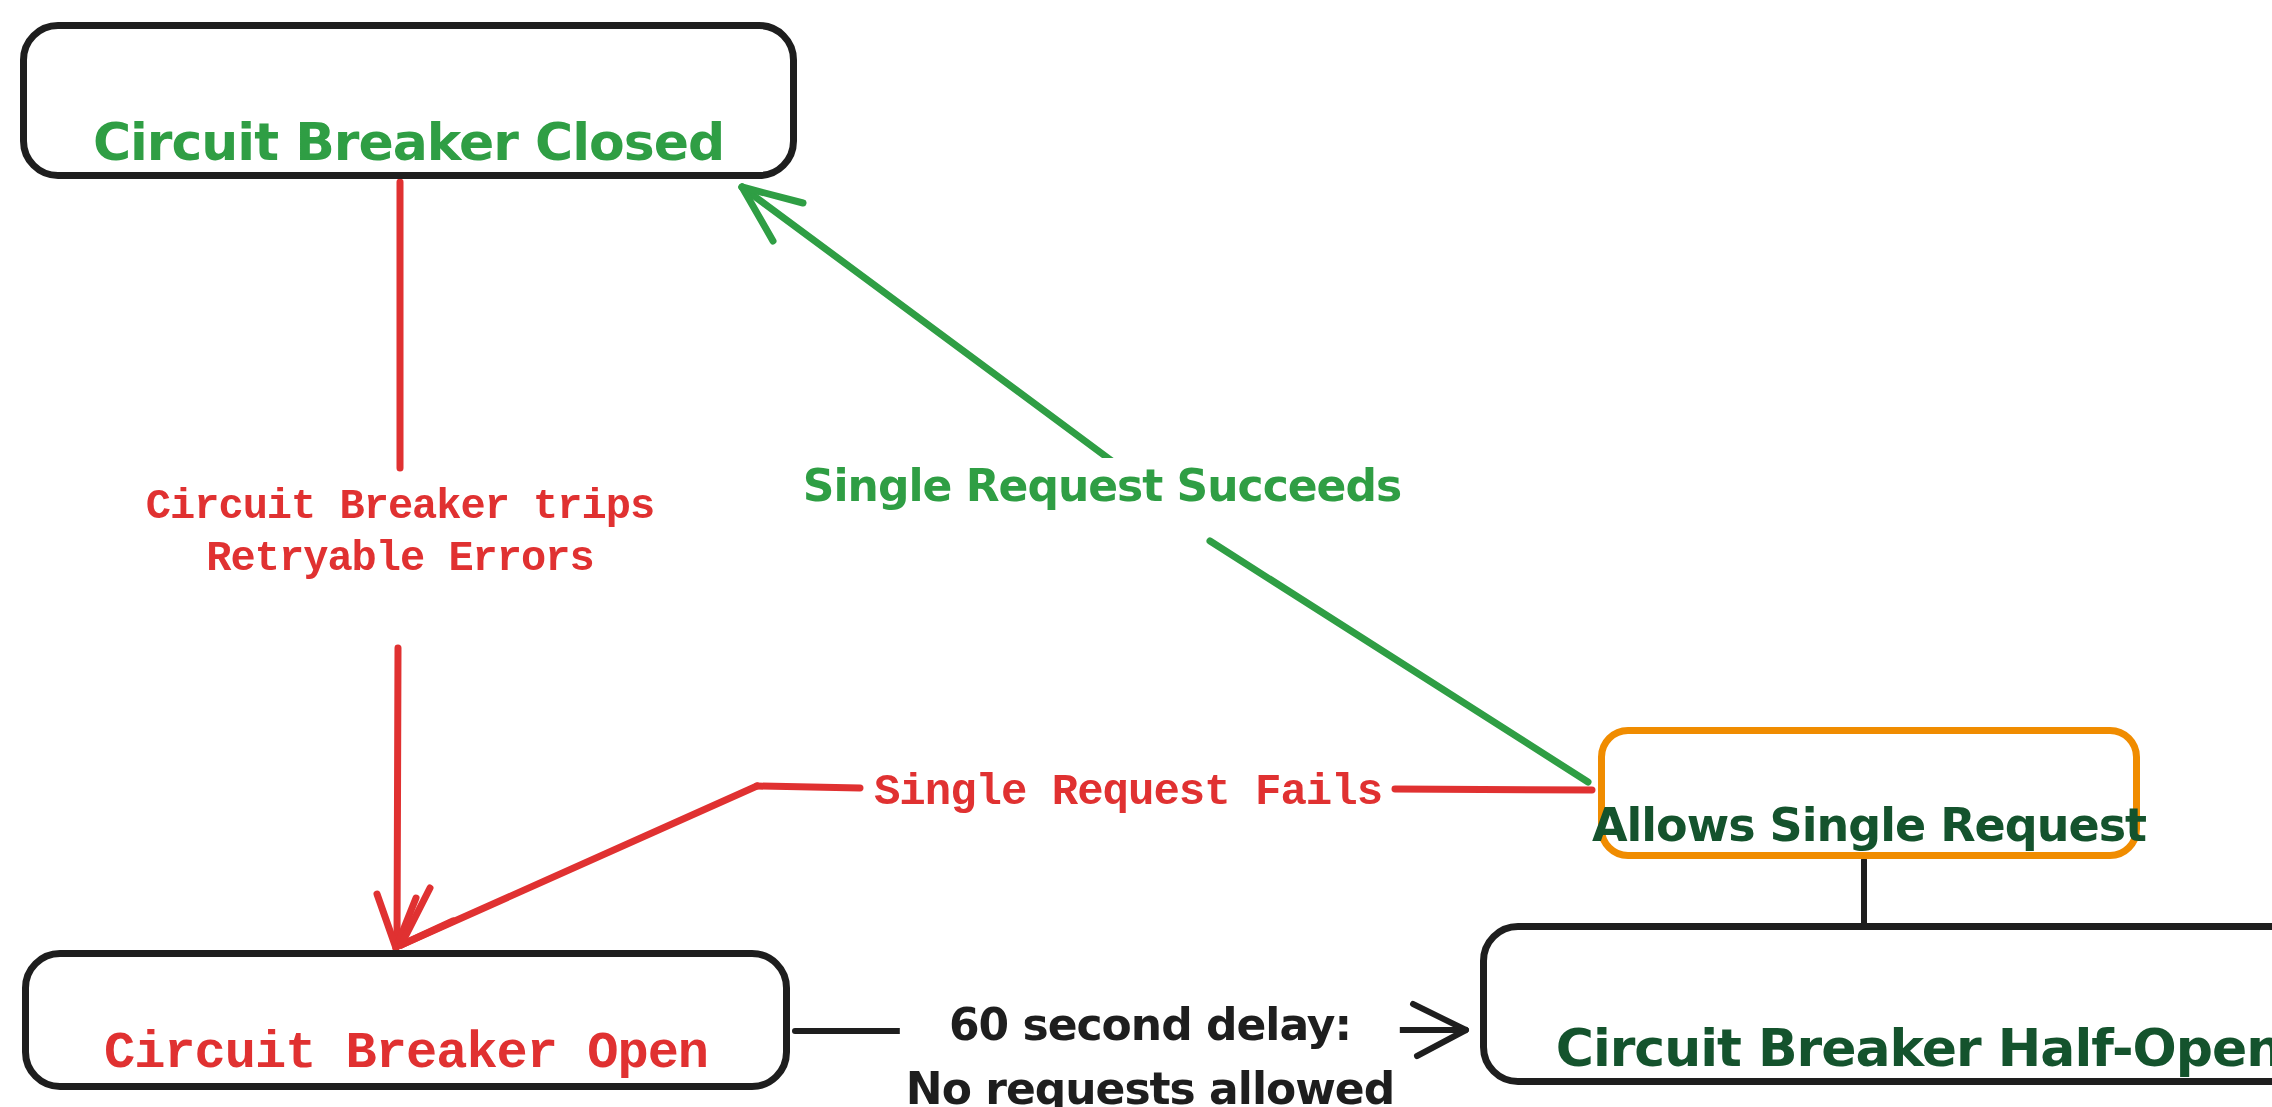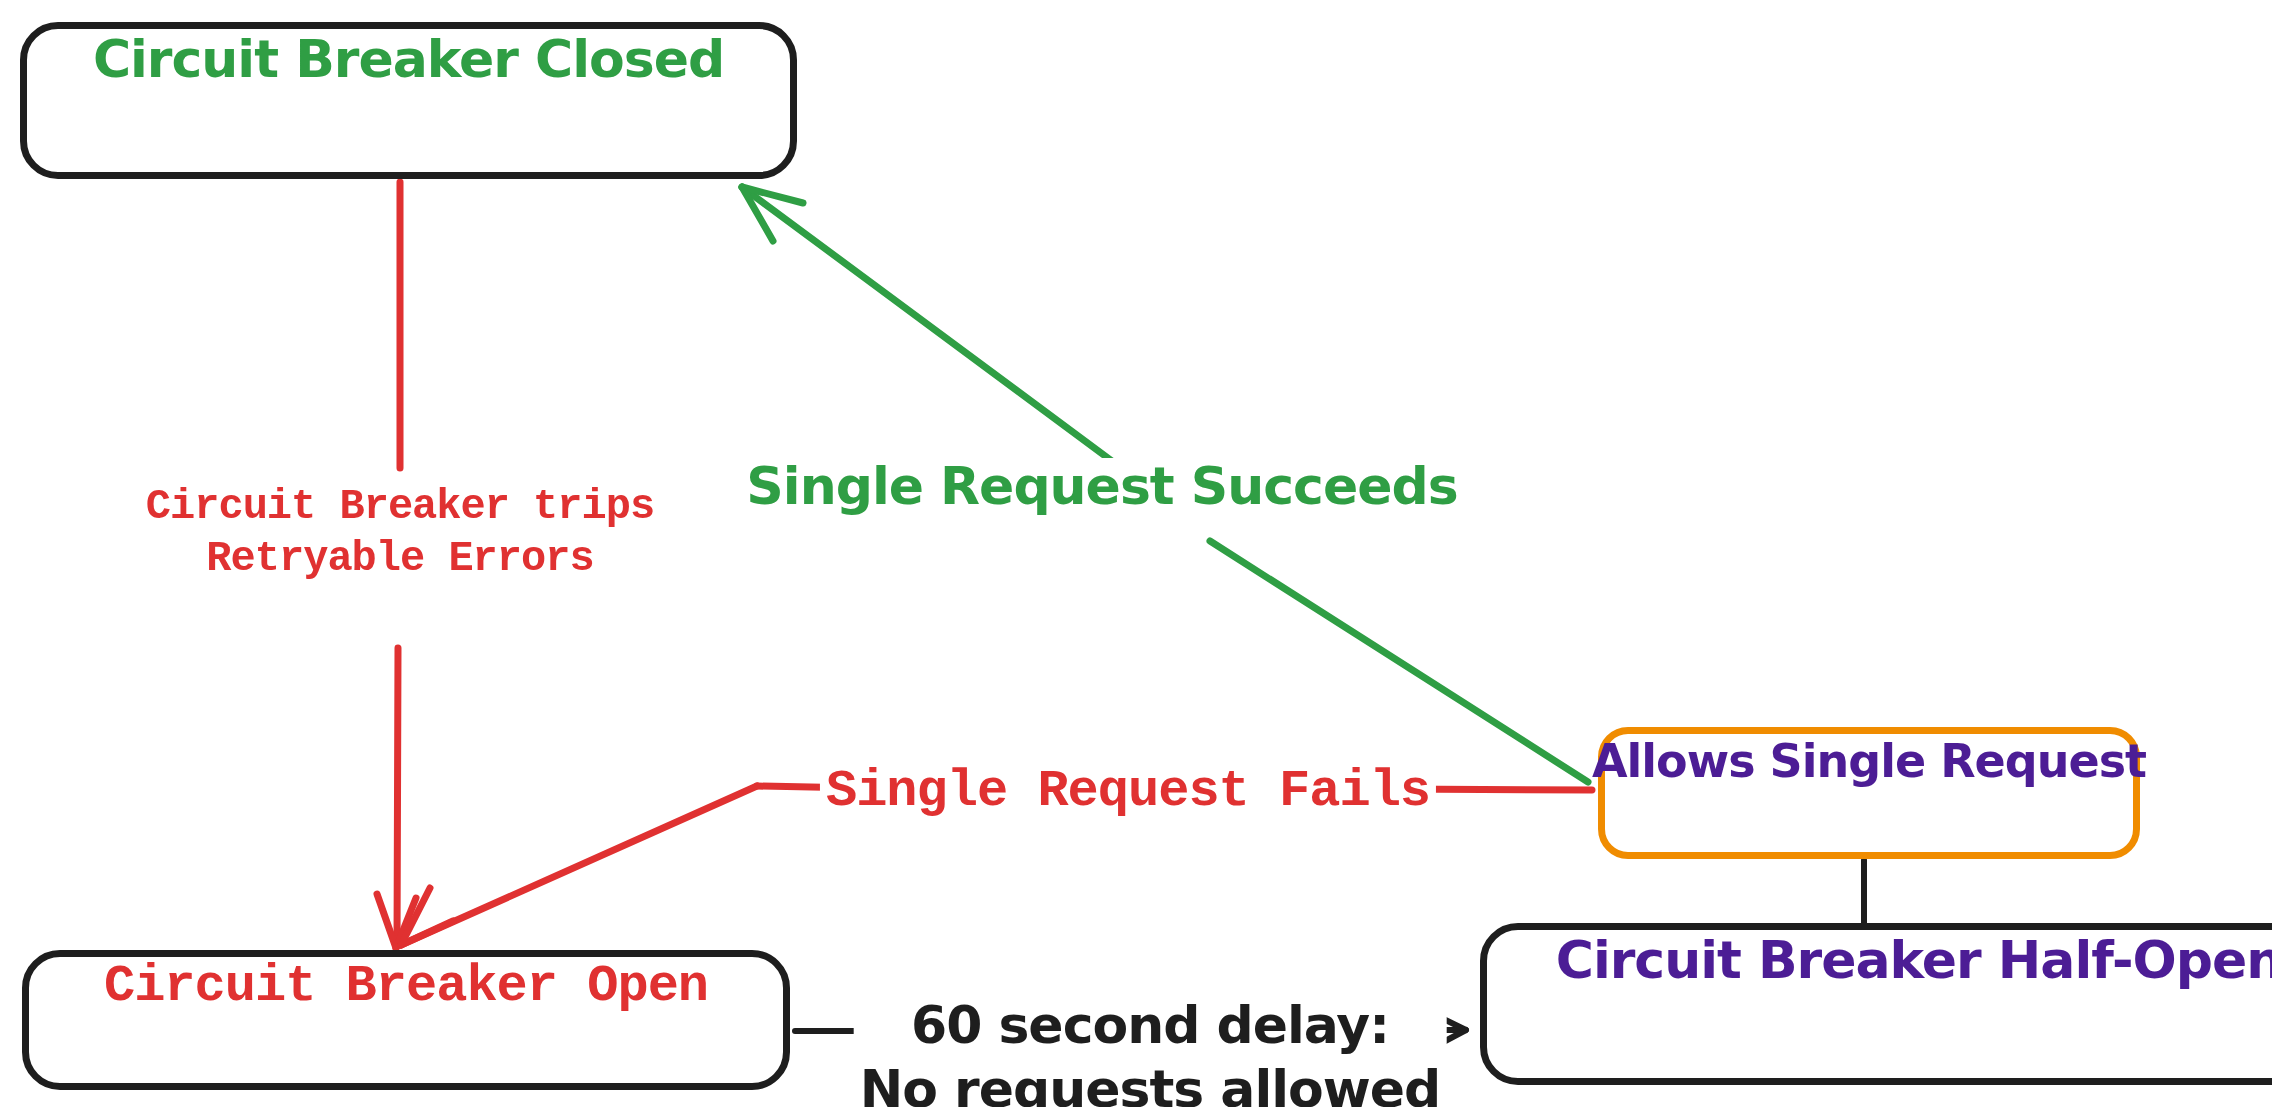--- a/index.html
+++ b/index.html
@@ -18,7 +18,7 @@
     background:#ffffff;
     border:7px solid #1e1e1e;
     border-radius:38px;
-    display:flex;align-items:flex-start;justify-content:center;
+    display:flex;align-items:flex-end;justify-content:center;
     box-sizing:border-box;
     text-align:center;
   }

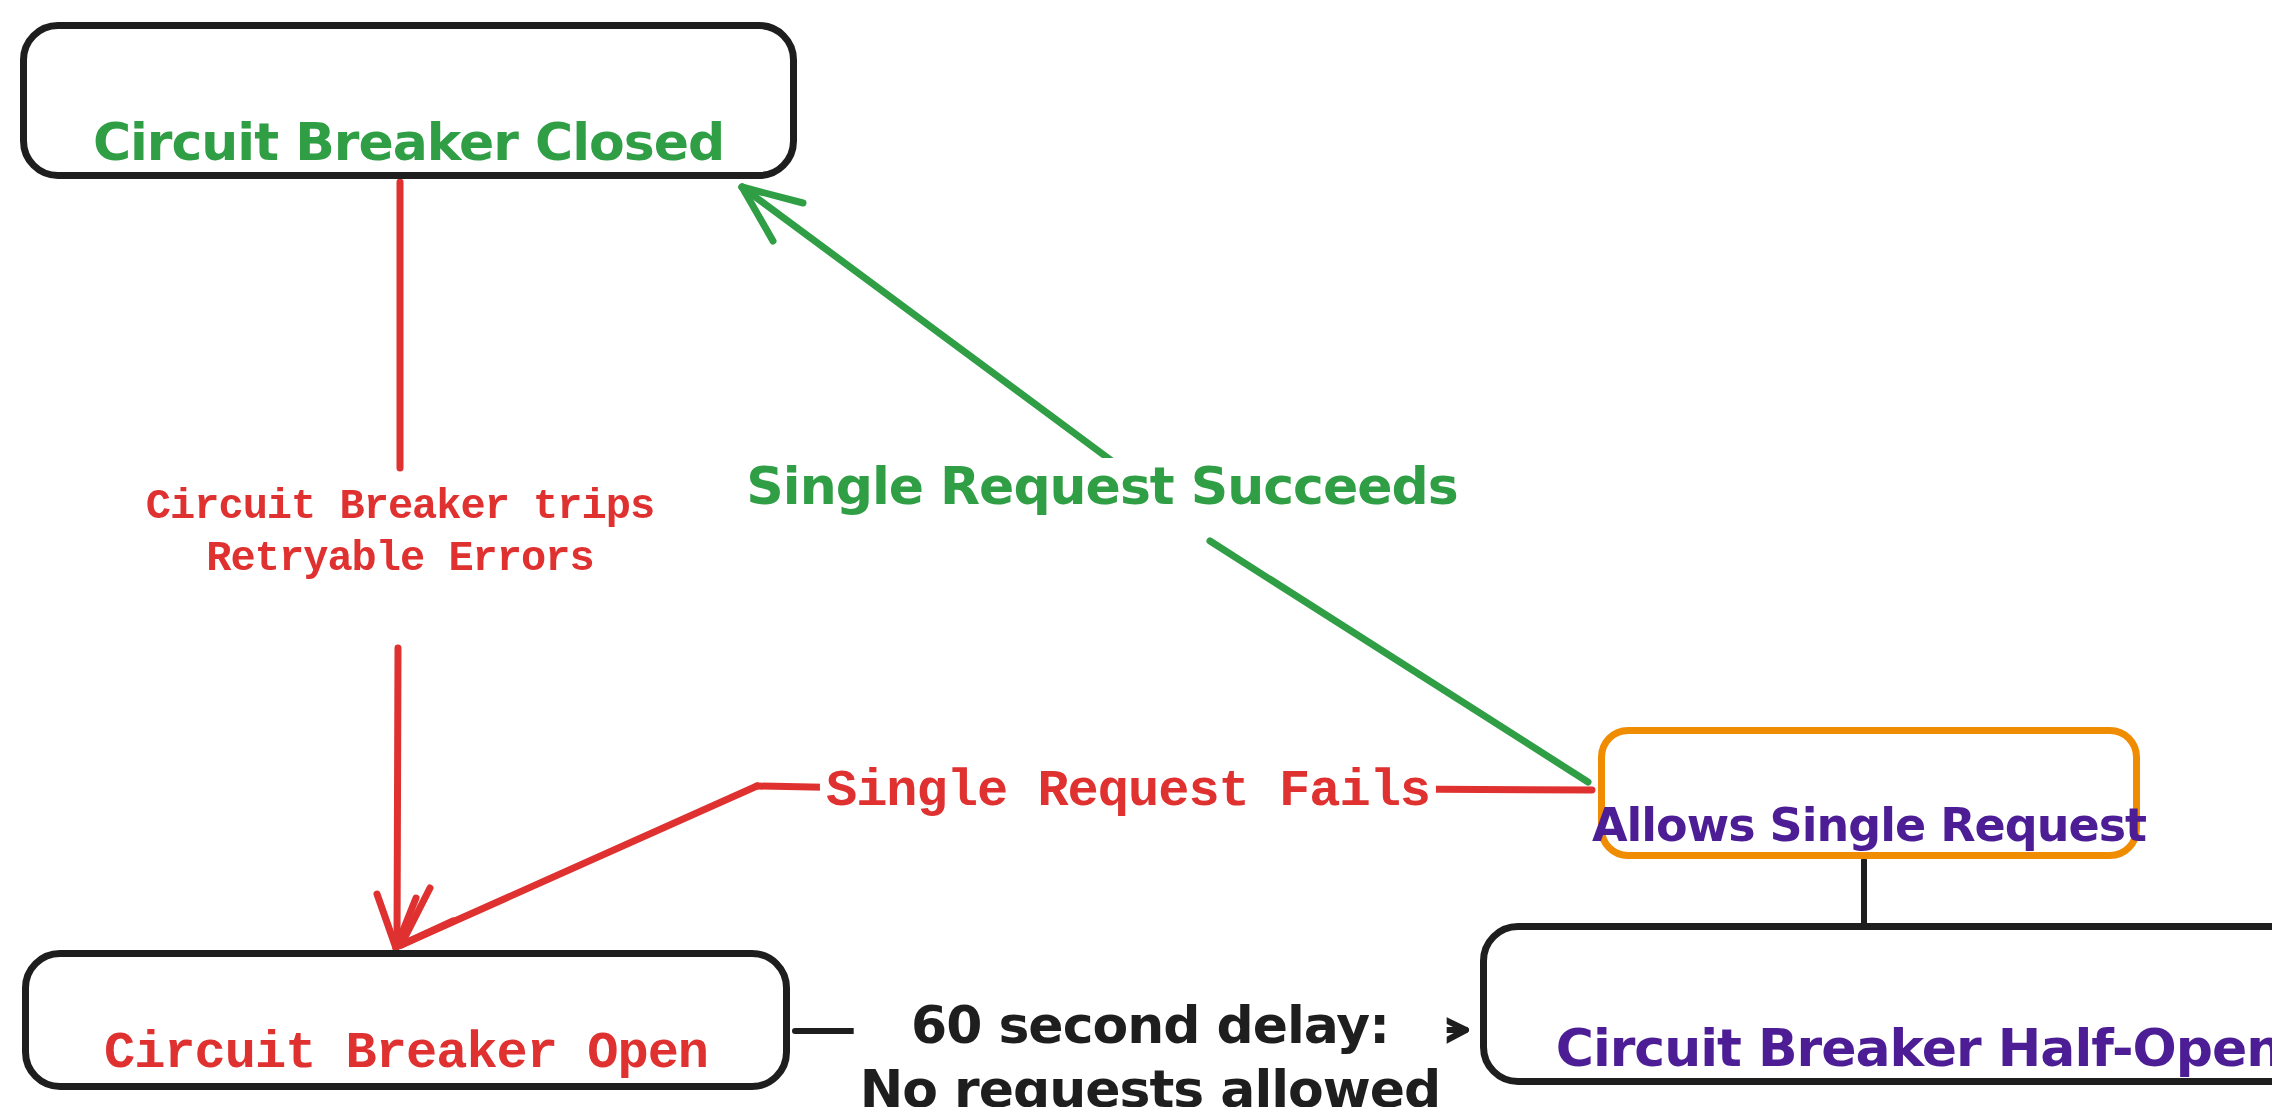--- a/index.html
+++ b/index.html
@@ -43,7 +43,7 @@
     position:absolute;
     transform:translateX(-50%);
     text-align:center;
-    font-size:52px;
+    font-size:44px;
     font-weight:600;
     letter-spacing:-1px;
     white-space:nowrap;

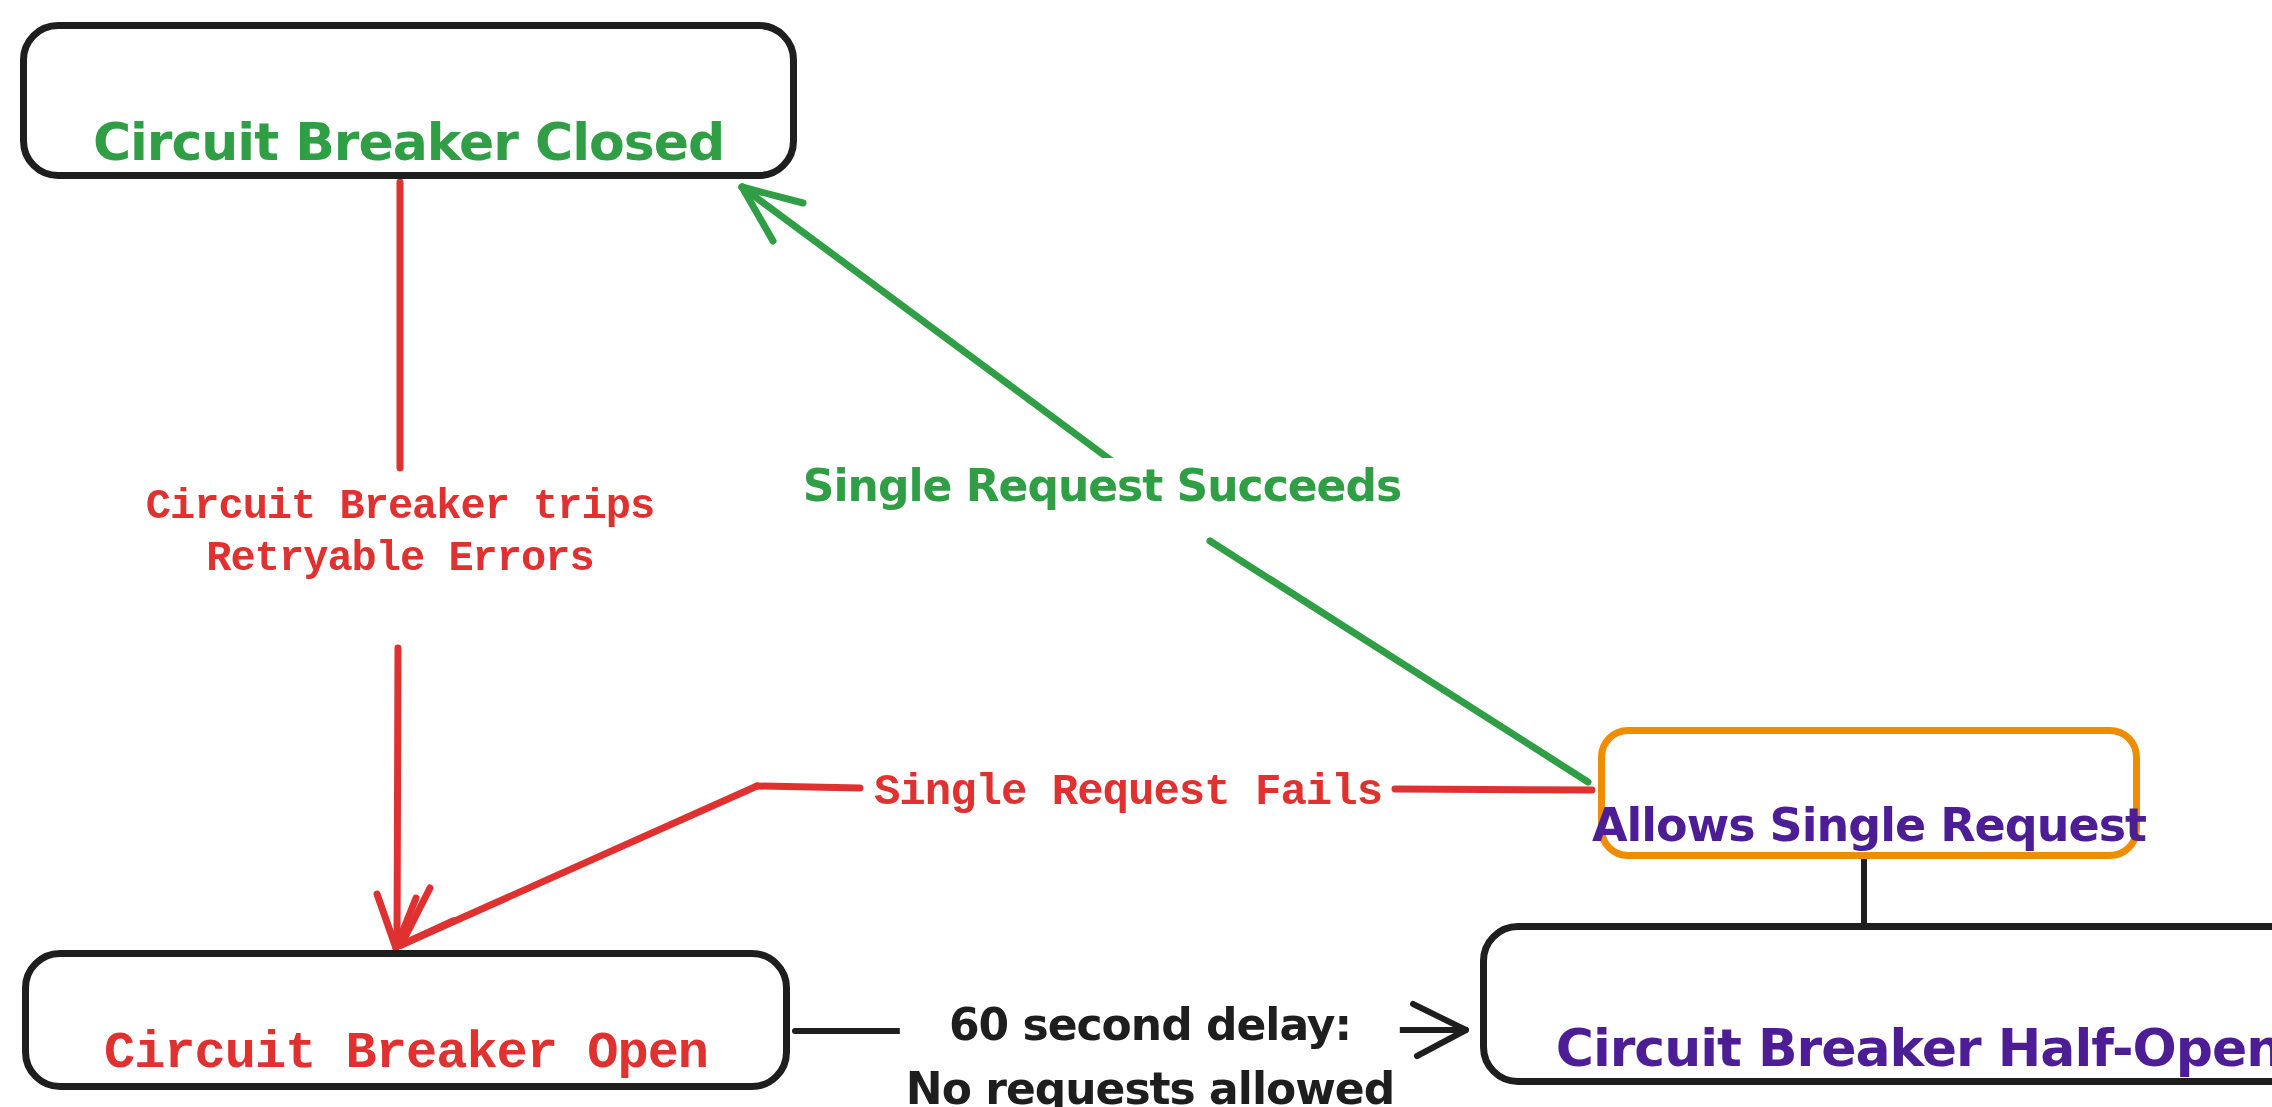--- a/index.html
+++ b/index.html
@@ -36,7 +36,7 @@
 
   .c-green {color:#2f9e44;}
   .c-red   {color:#e03131;font-family:Liberation Mono, monospace;}
-  .c-orange{color:#4c1d95;}
+  .c-orange{color:#14532d;}
   .c-ink   {color:#1e1e1e;margin-top:30px;}
 
   .edge-label{

